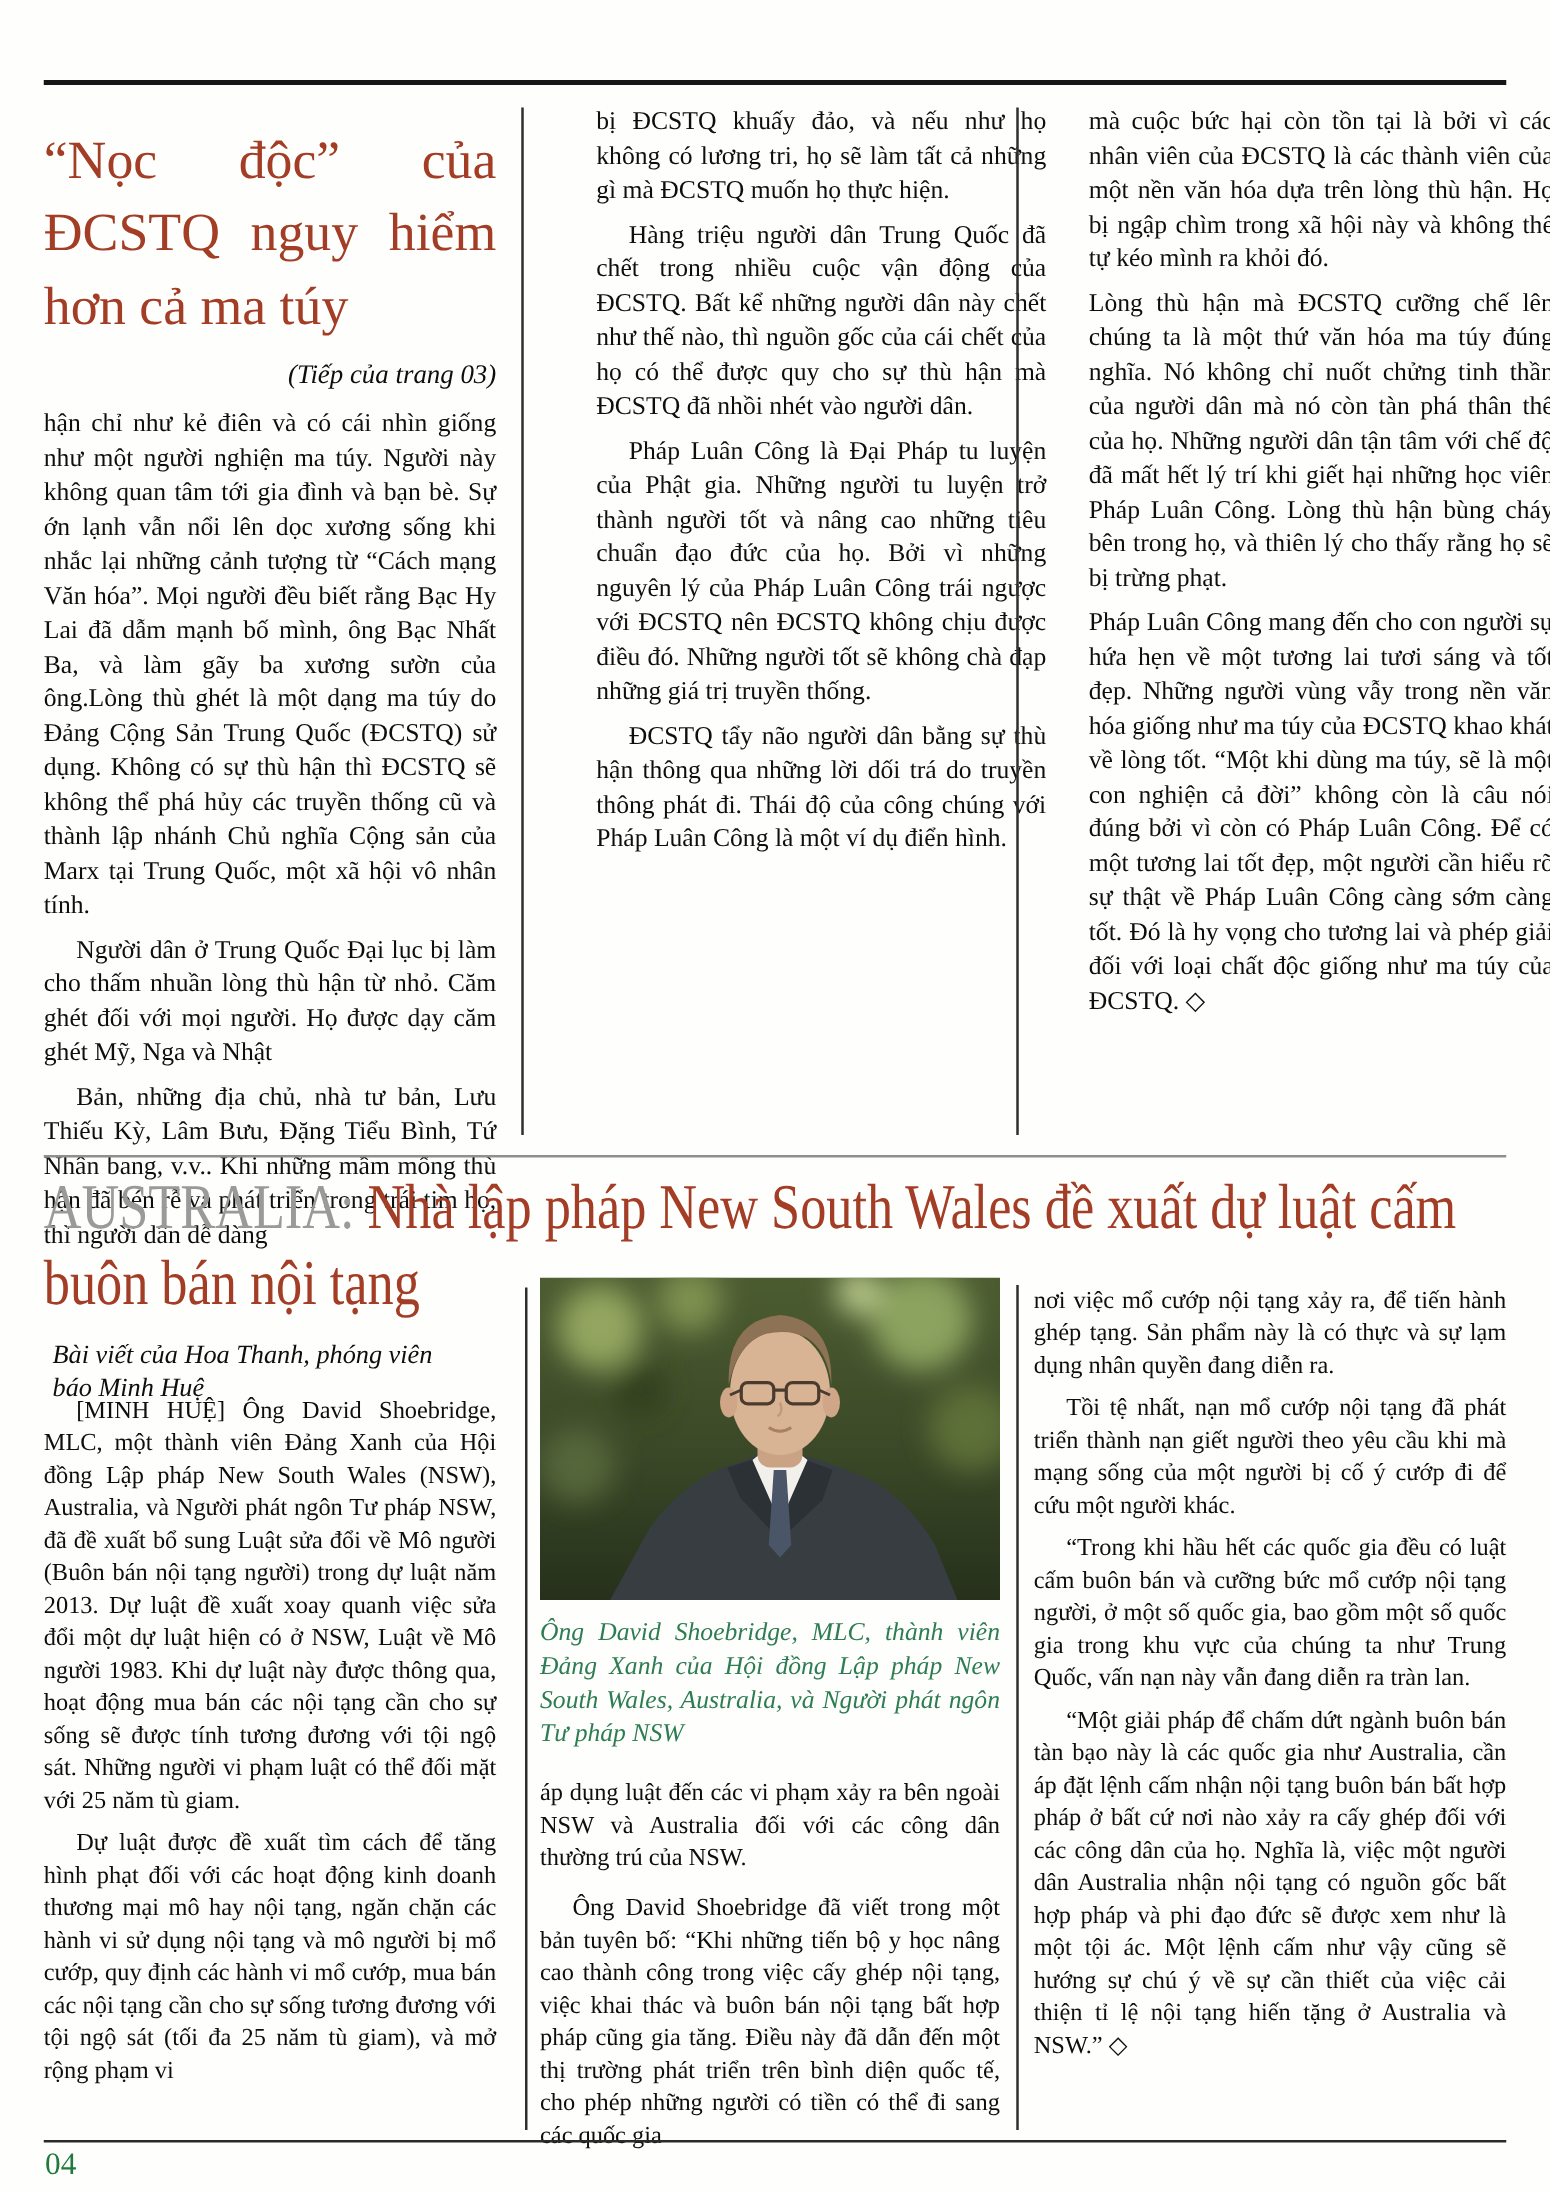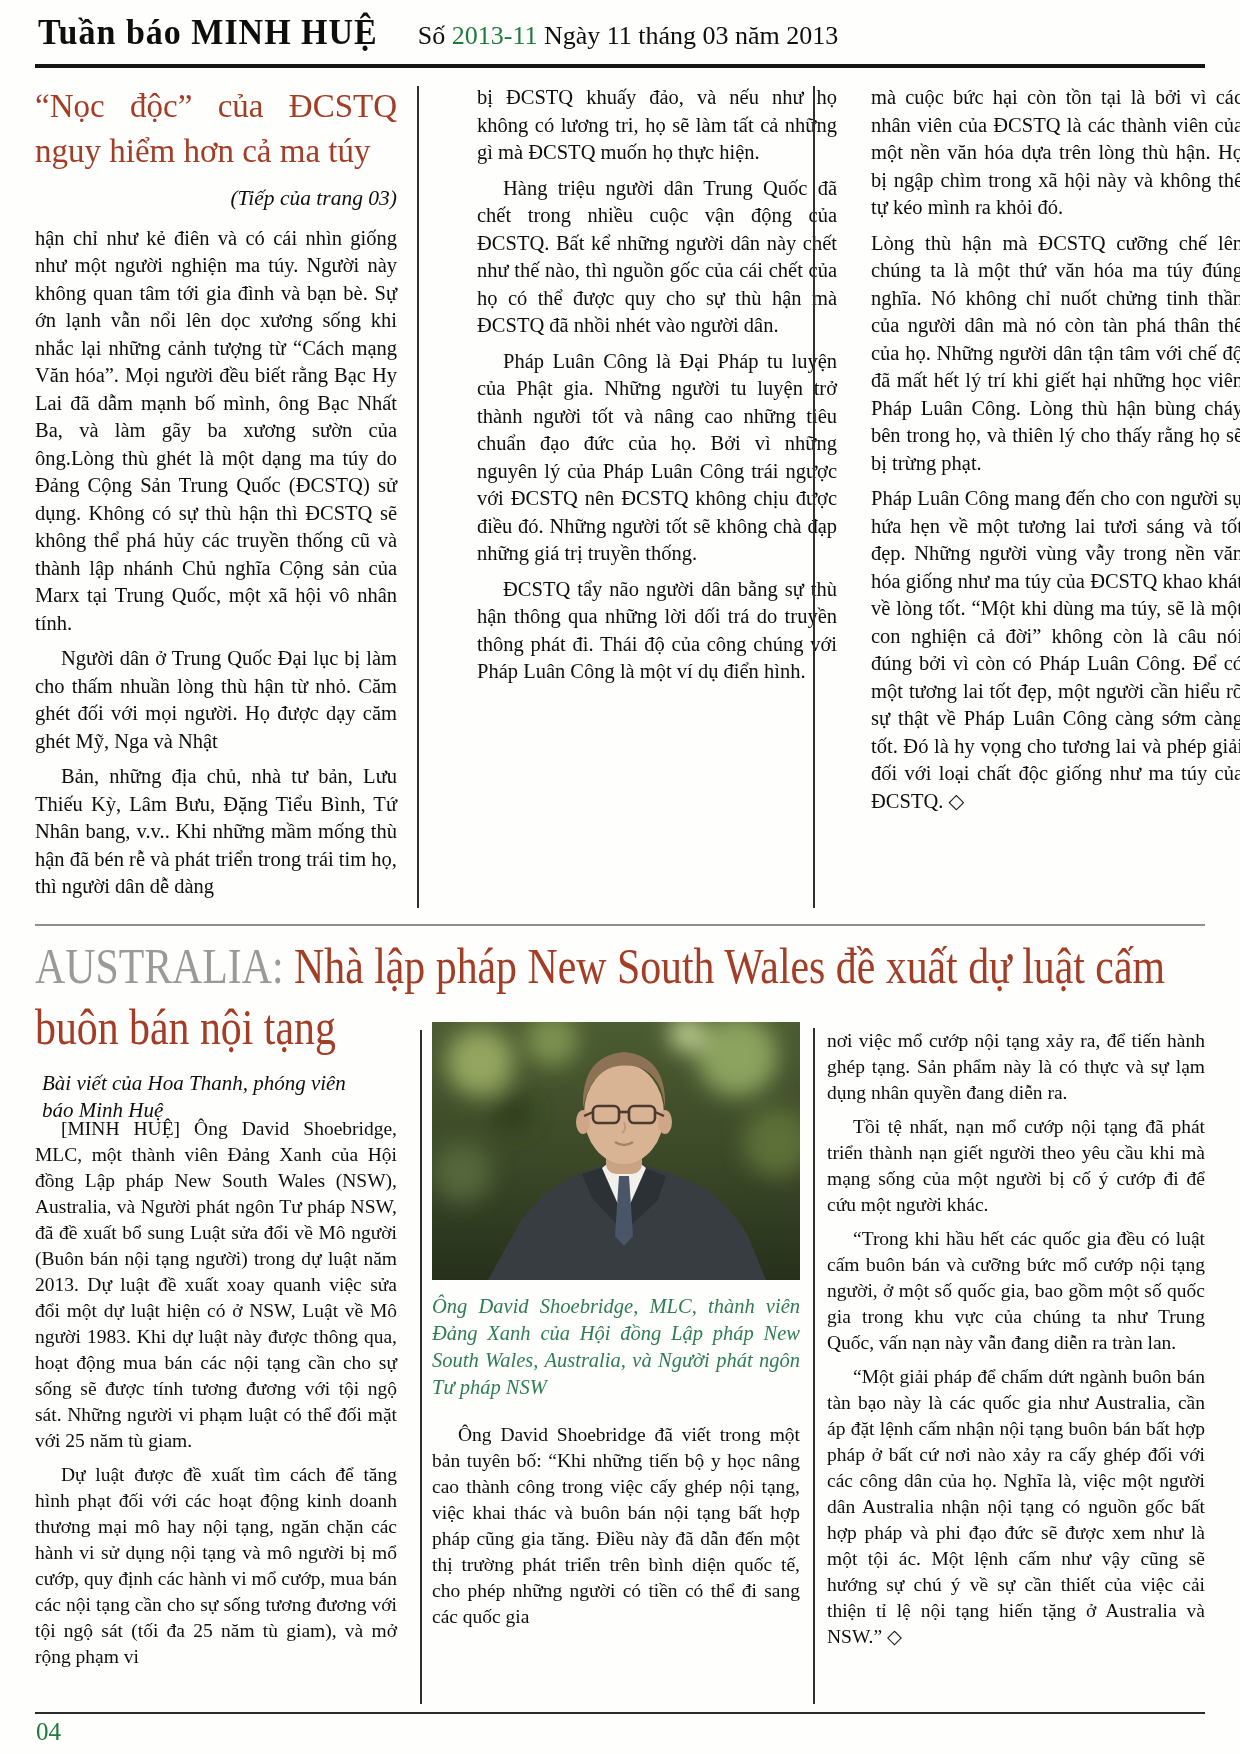--- a/index.html
+++ b/index.html
@@ -42,14 +42,6 @@
 
 <div class="page">
 
-  <div class="masthead">
-    <div class="brand">Tuần báo MINH HUỆ</div>
-    <div class="issueline">
-      <span>Số</span>
-      <span class="green">2013-11</span>
-      <span>Ngày 11 tháng 03 năm 2013</span>
-    </div>
-  </div>
   <div class="top-rule"></div>
 
   <section class="col" style="left:35px;top:84px;width:362px;">

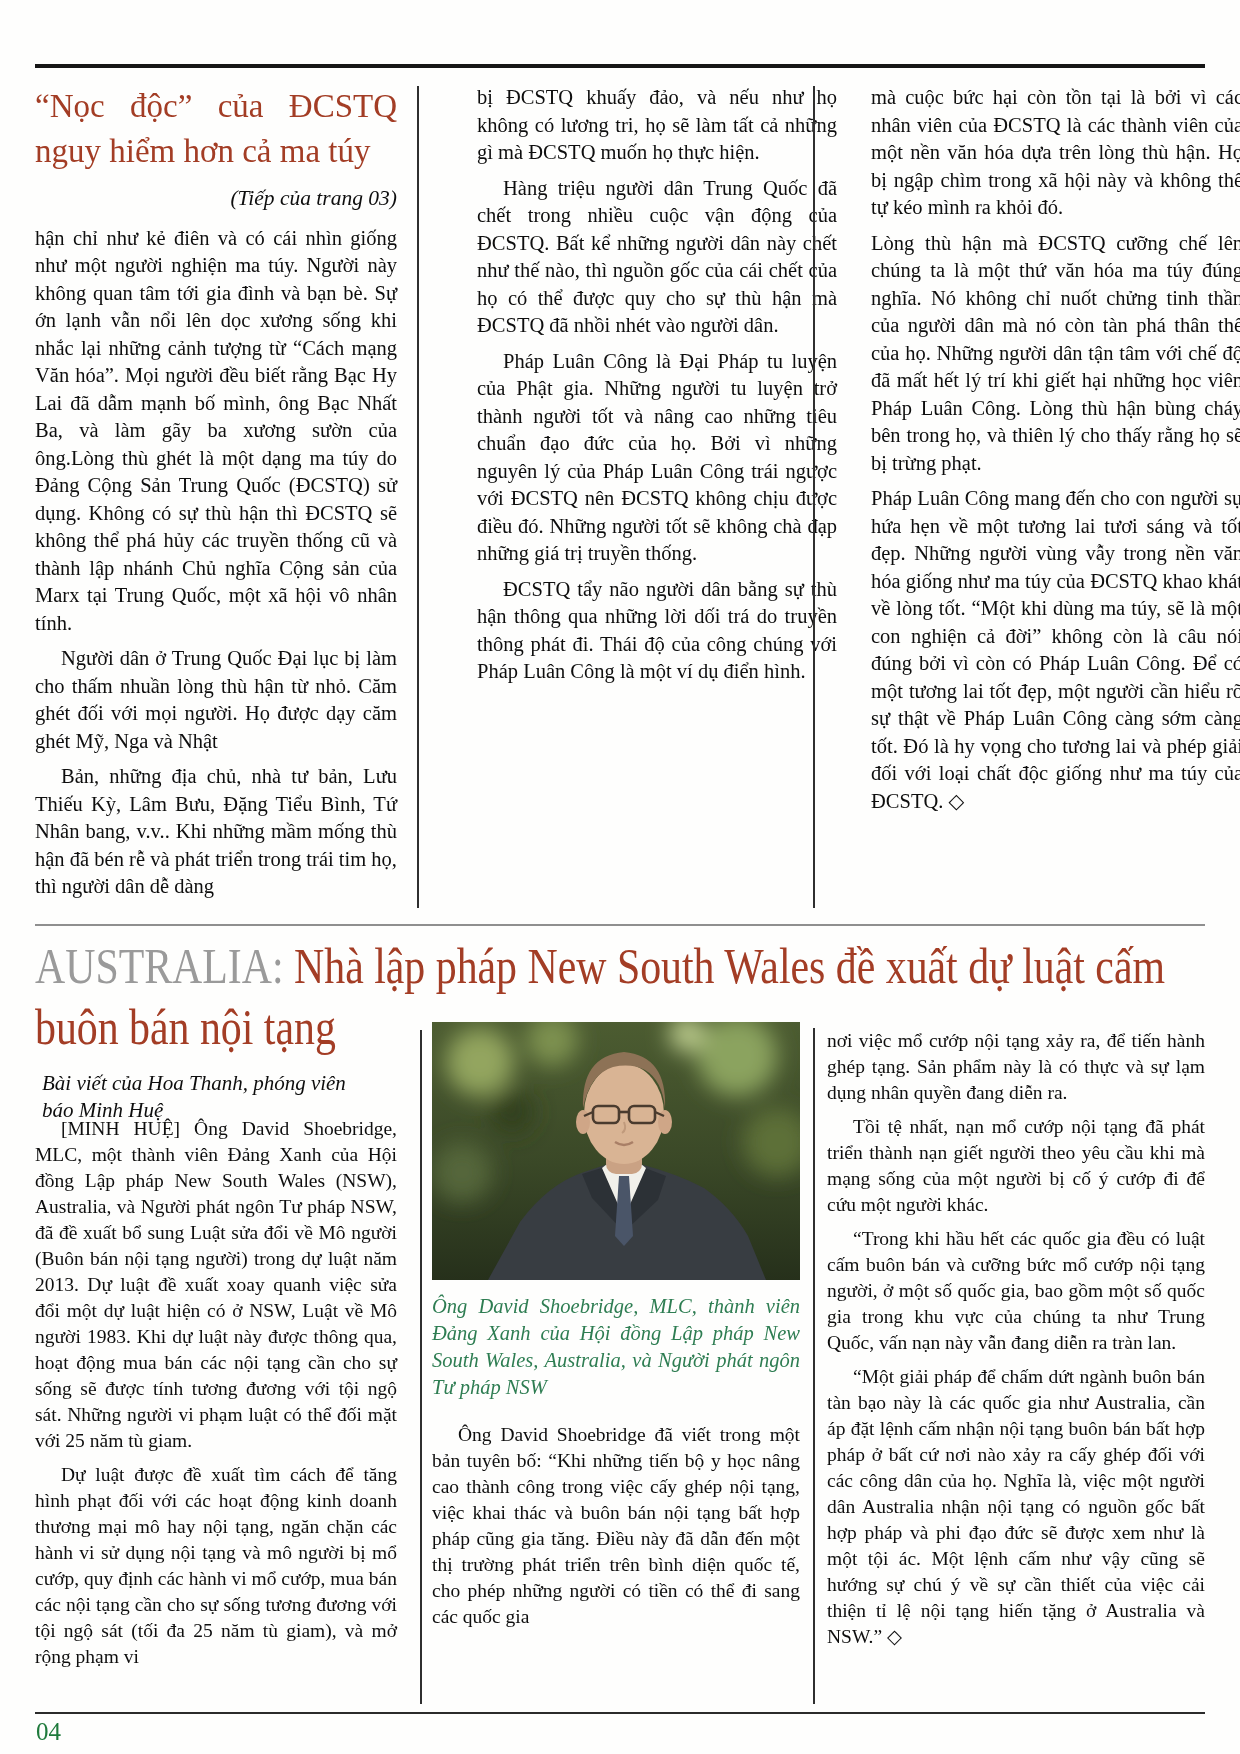--- a/index.html
+++ b/index.html
@@ -19,7 +19,7 @@
   .ind{text-indent:26px;}
   .bot .body{font-size:19.5px;line-height:26px;}
   
-  .a1-title{font-size:33px;line-height:1.36;font-weight:400;color:#a33d25;margin:0 0 12px 0;text-align:justify;}
+  .a1-title{font-size:43px;line-height:1.36;font-weight:400;color:#a33d25;margin:16px 0 12px 0;text-align:justify;}
   .a1-note{font-style:italic;font-size:21.5px;margin:0 0 14px 0;text-align:right;}
   .vrule{position:absolute;width:2px;background:#2f2f2f;}
   .section-rule{position:absolute;left:35px;top:924px;width:1170px;height:2px;background:#8f8f8f;}

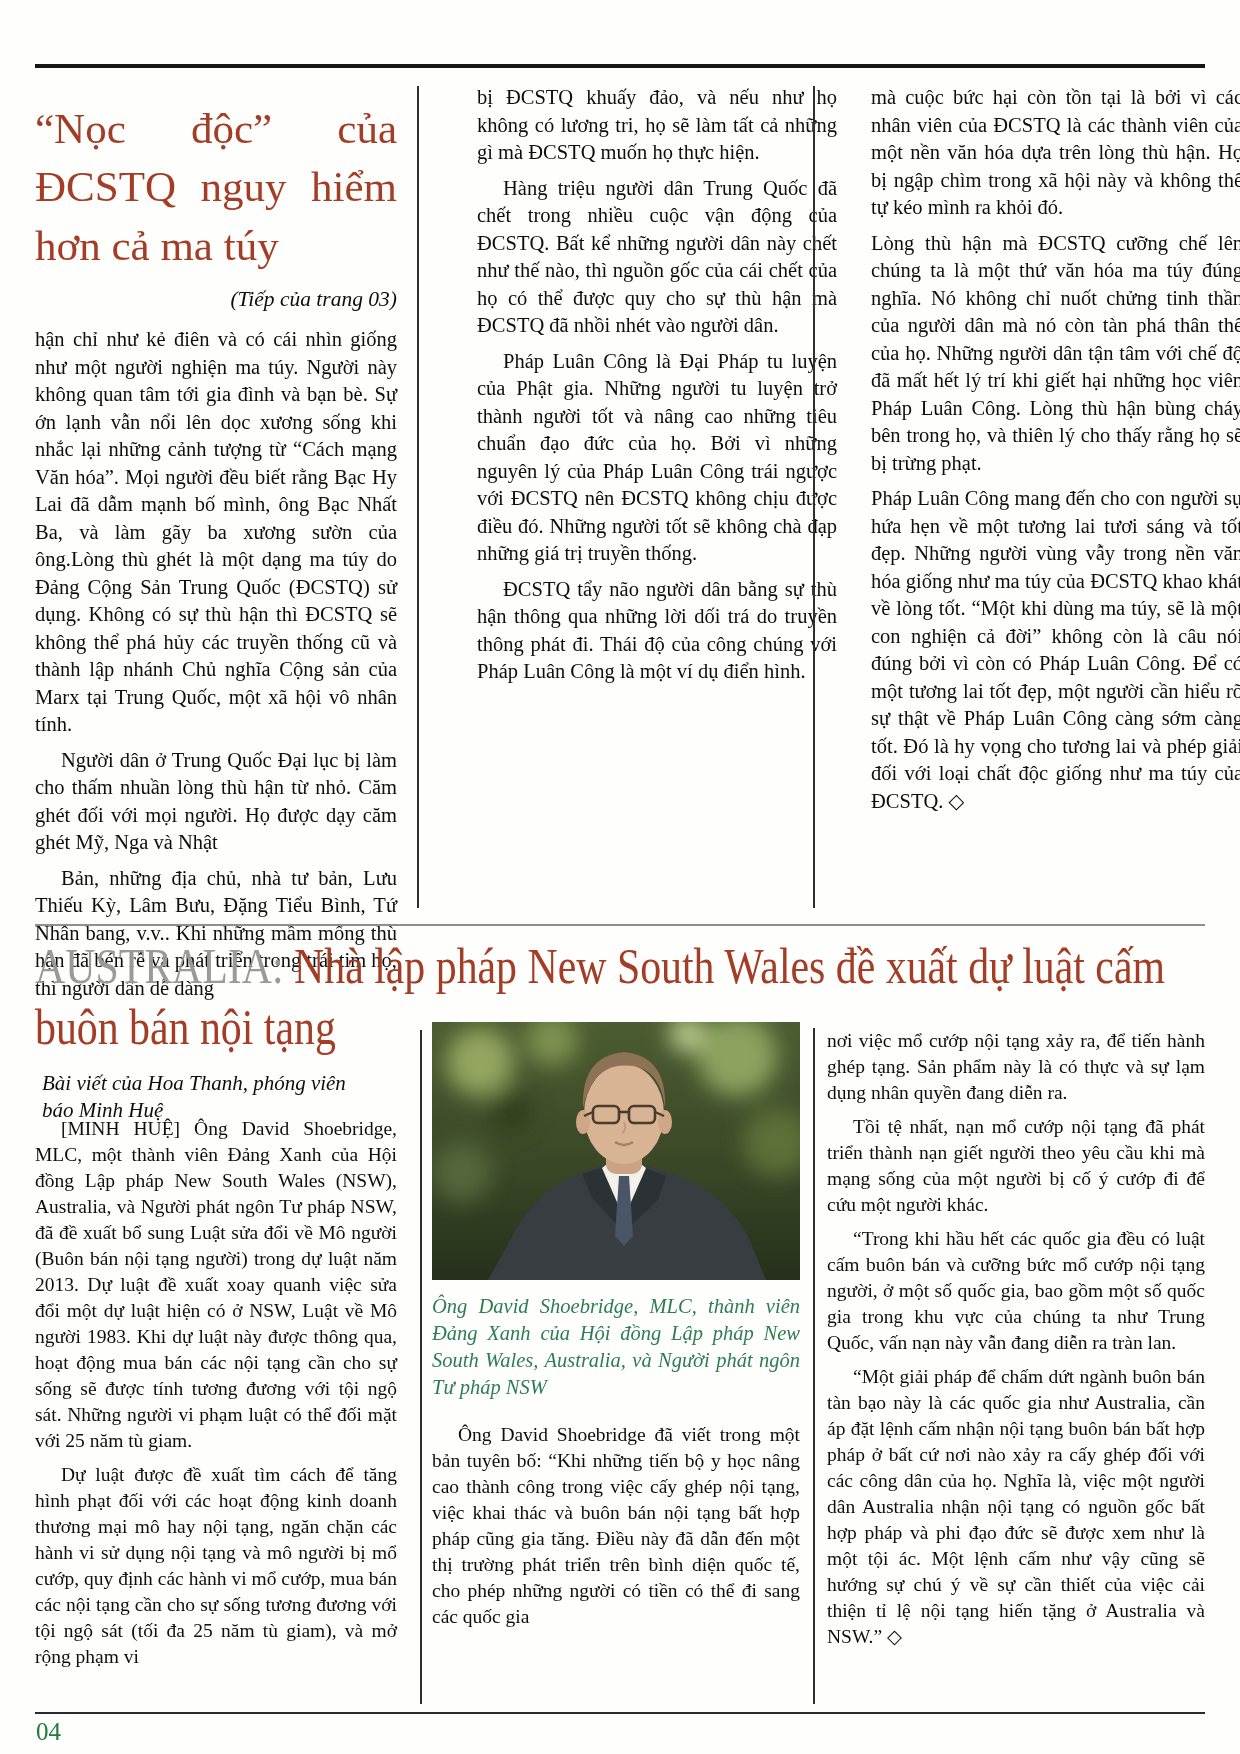--- a/index.html
+++ b/index.html
@@ -134,6 +134,7 @@
       <path d="M192,100 Q195,108 190,111" fill="none" stroke="#c09a7c" stroke-width="2"></path>
     </svg>
     <p class="caption">Ông David Shoebridge, MLC, thành viên Đảng Xanh của Hội đồng Lập pháp New South Wales, Australia, và Người phát ngôn Tư pháp NSW</p>
+    <p class="body">áp dụng luật đến các vi phạm xảy ra bên ngoài NSW và Australia đối với các công dân thường trú của NSW.</p>
     <p class="body ind">Ông David Shoebridge đã viết trong một bản tuyên bố: “Khi những tiến bộ y học nâng cao thành công trong việc cấy ghép nội tạng, việc khai thác và buôn bán nội tạng bất hợp pháp cũng gia tăng. Điều này đã dẫn đến một thị trường phát triển trên bình diện quốc tế, cho phép những người có tiền có thể đi sang các quốc gia</p>
   </section>
 

